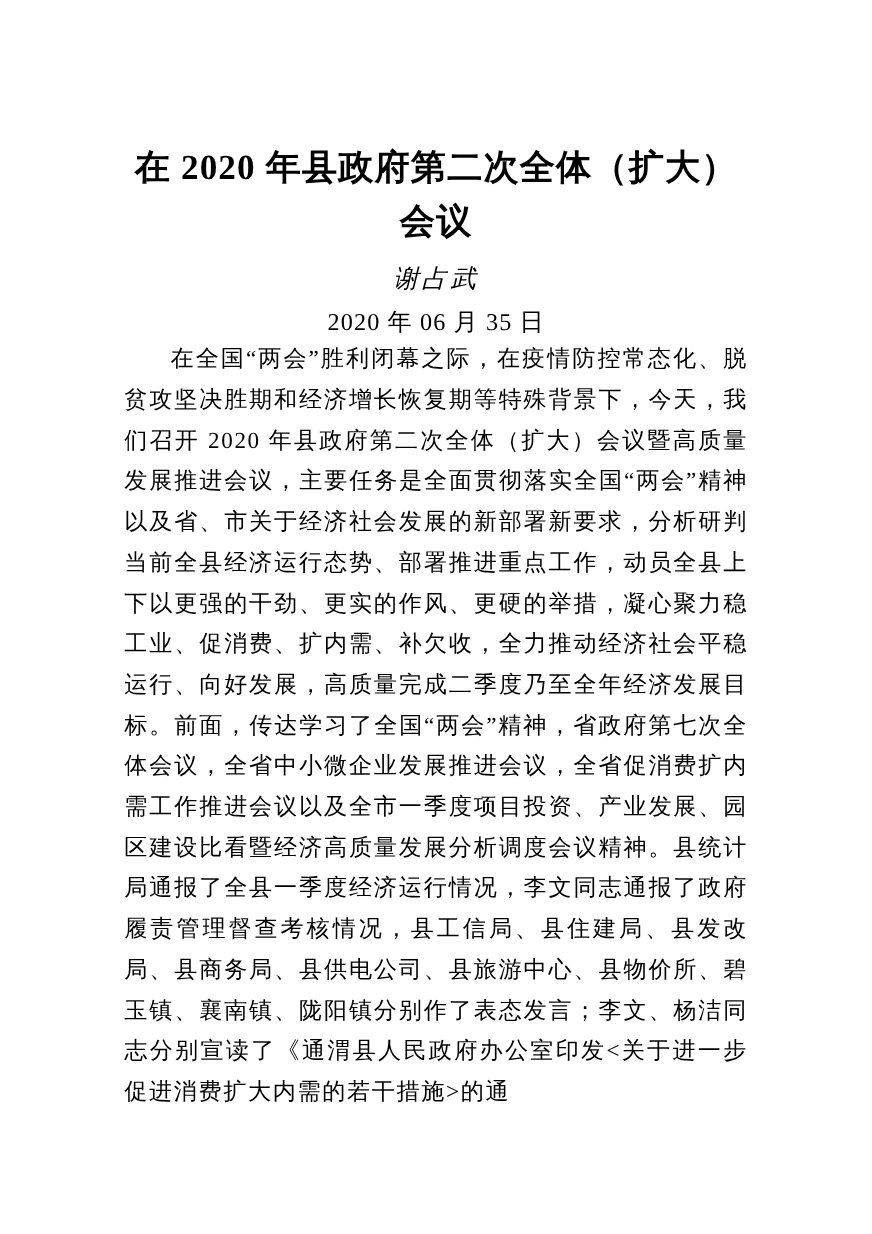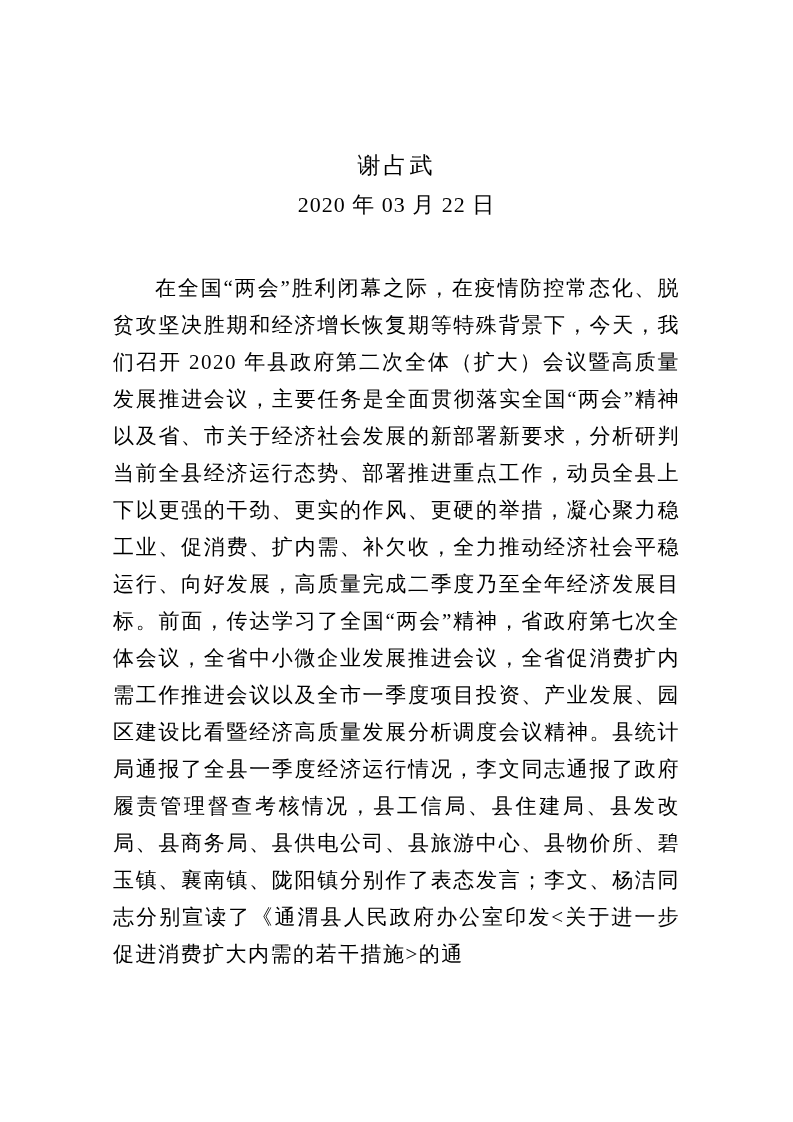--- a/index.html
+++ b/index.html
@@ -69,6 +69,7 @@
   <div class="content">
 
     <h1 class="title">
+      <span class="title-line">在 2020 年县政府第二次全体（扩大）会议</span>
     </h1>
 
     <div class="author">谢占武</div>

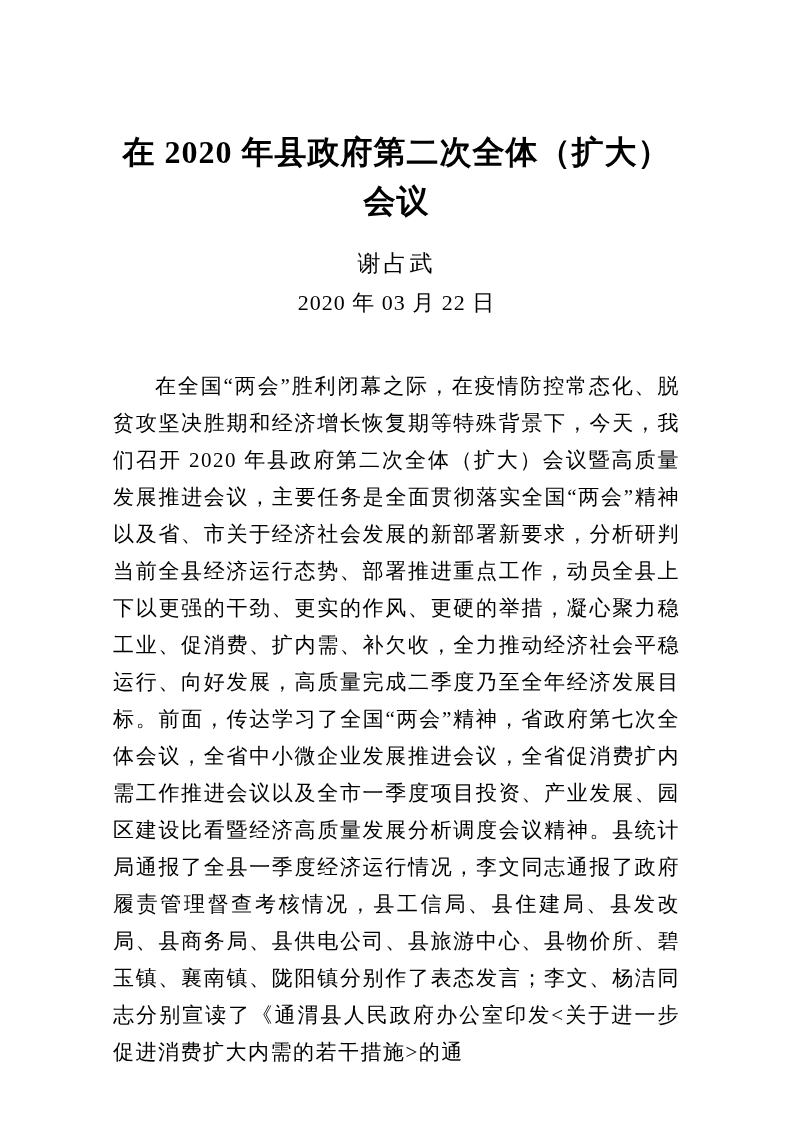--- a/index.html
+++ b/index.html
@@ -37,10 +37,11 @@
   }
 
   .author {
-    margin-top: 23px;
+    margin-top: 13px;
     text-align: center;
     font-size: 23px;
     line-height: 30px;
+    font-style: italic;
     letter-spacing: 3px;
   }
 

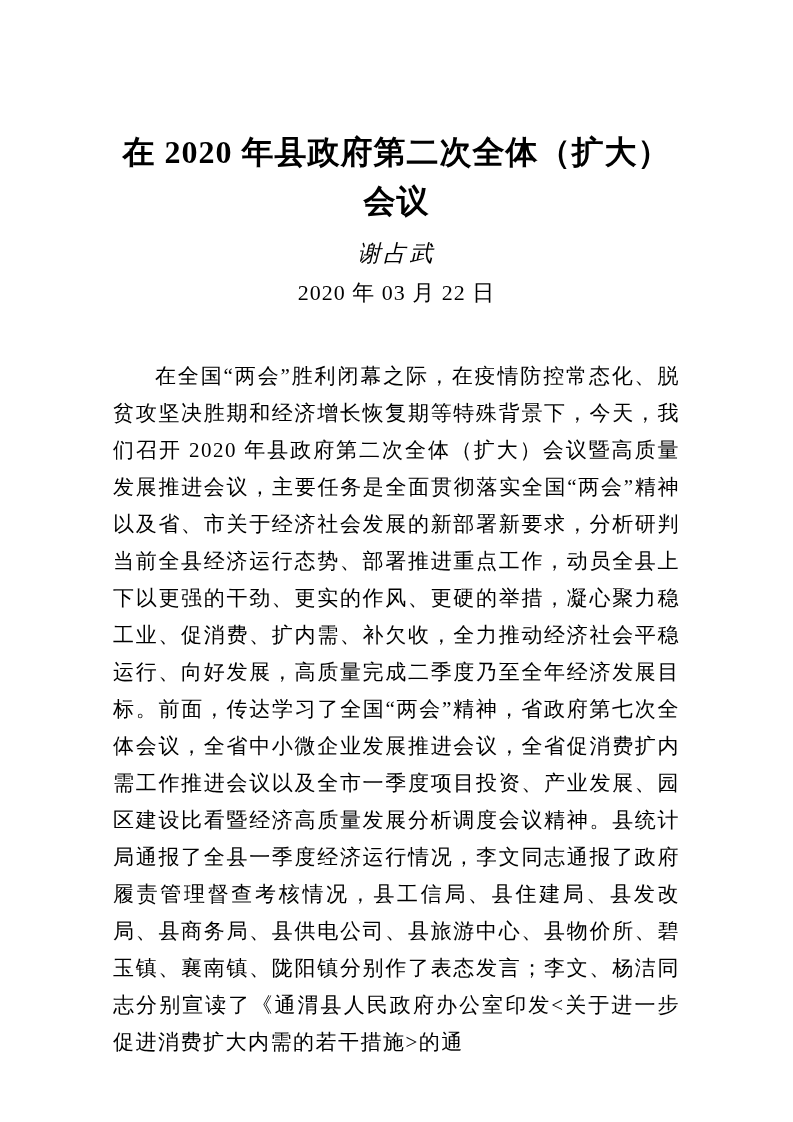--- a/index.html
+++ b/index.html
@@ -75,7 +75,7 @@
 
     <div class="author">谢占武</div>
 
-    <div class="date">2020 年 03 月 22 日</div>
+    <div class="date">2020 年 06 月 35 日</div>
 
     <p class="body-text">在全国“两会”胜利闭幕之际，在疫情防控常态化、脱贫攻坚决胜期和经济增长恢复期等特殊背景下，今天，我们召开 2020 年县政府第二次全体（扩大）会议暨高质量发展推进会议，主要任务是全面贯彻落实全国“两会”精神以及省、市关于经济社会发展的新部署新要求，分析研判当前全县经济运行态势、部署推进重点工作，动员全县上下以更强的干劲、更实的作风、更硬的举措，凝心聚力稳工业、促消费、扩内需、补欠收，全力推动经济社会平稳运行、向好发展，高质量完成二季度乃至全年经济发展目标。前面，传达学习了全国“两会”精神，省政府第七次全体会议，全省中小微企业发展推进会议，全省促消费扩内需工作推进会议以及全市一季度项目投资、产业发展、园区建设比看暨经济高质量发展分析调度会议精神。县统计局通报了全县一季度经济运行情况，李文同志通报了政府履责管理督查考核情况，县工信局、县住建局、县发改局、县商务局、县供电公司、县旅游中心、县物价所、碧玉镇、襄南镇、陇阳镇分别作了表态发言；李文、杨洁同志分别宣读了《通渭县人民政府办公室印发&lt;关于进一步促进消费扩大内需的若干措施&gt;的通</p>
 

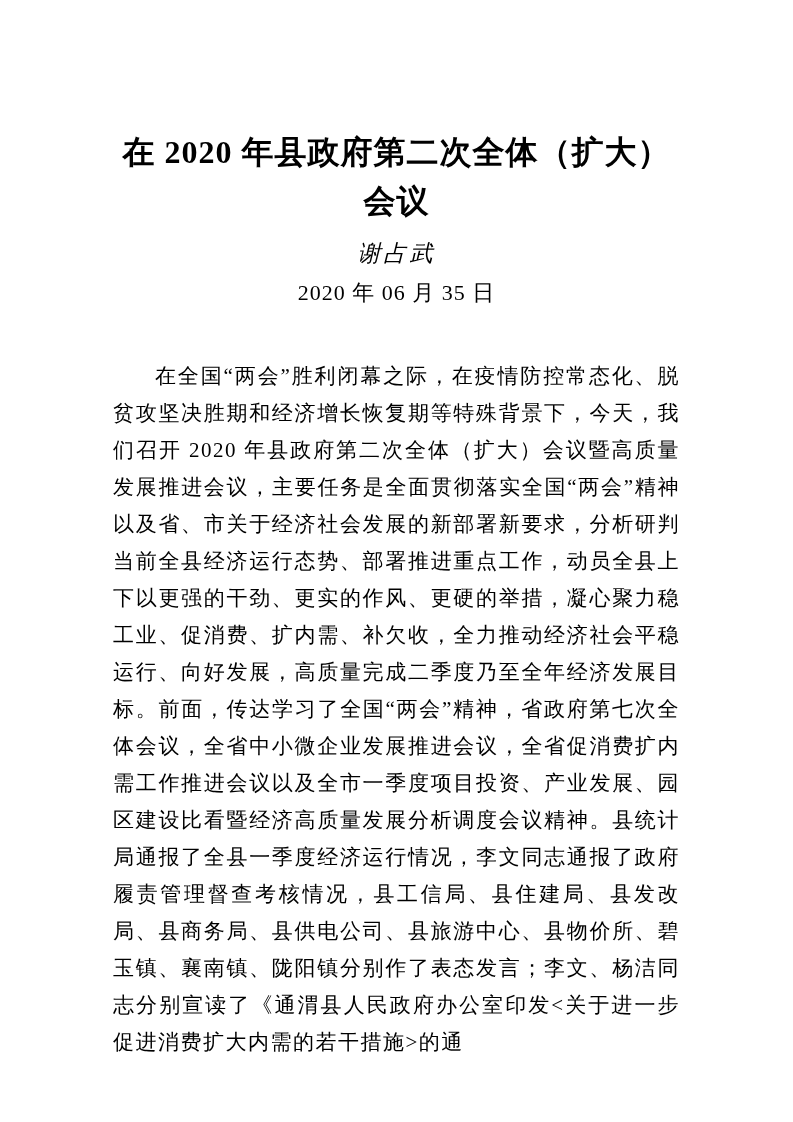--- a/index.html
+++ b/index.html
@@ -54,7 +54,6 @@
   }
 
   .body-text {
-    margin-top: 50px;
     font-size: 21px;
     line-height: 37px;
     letter-spacing: 1.5px;

